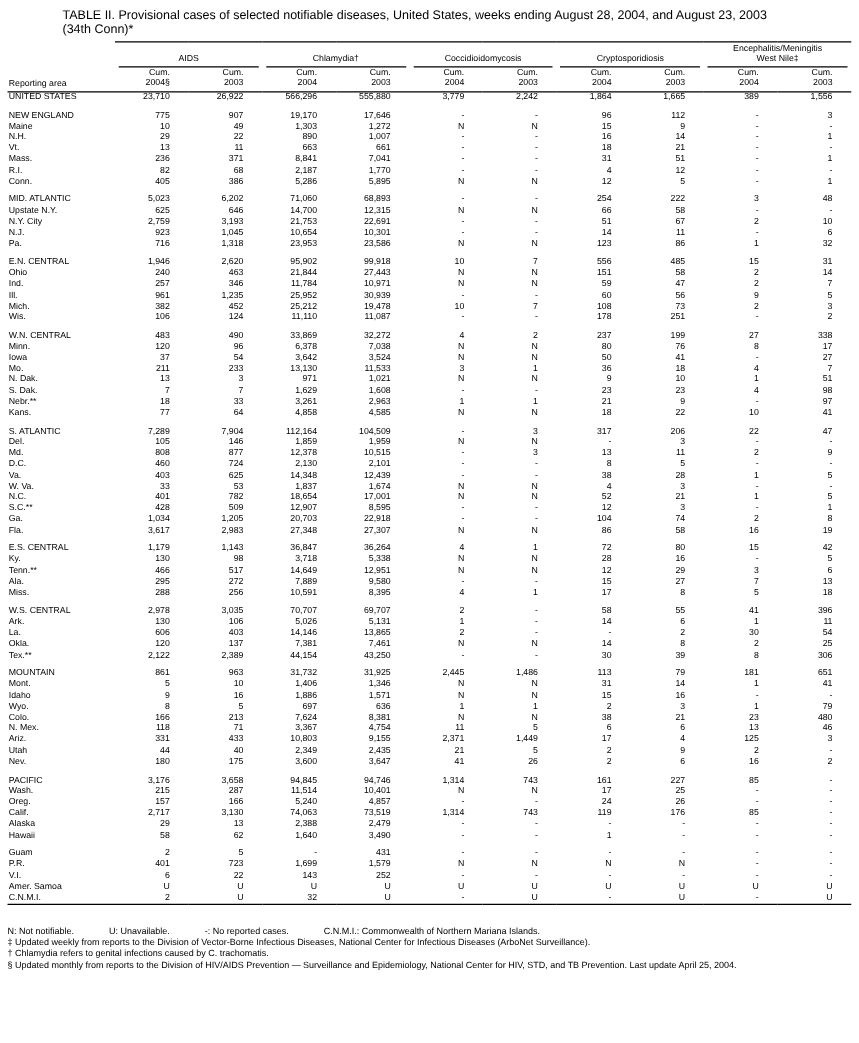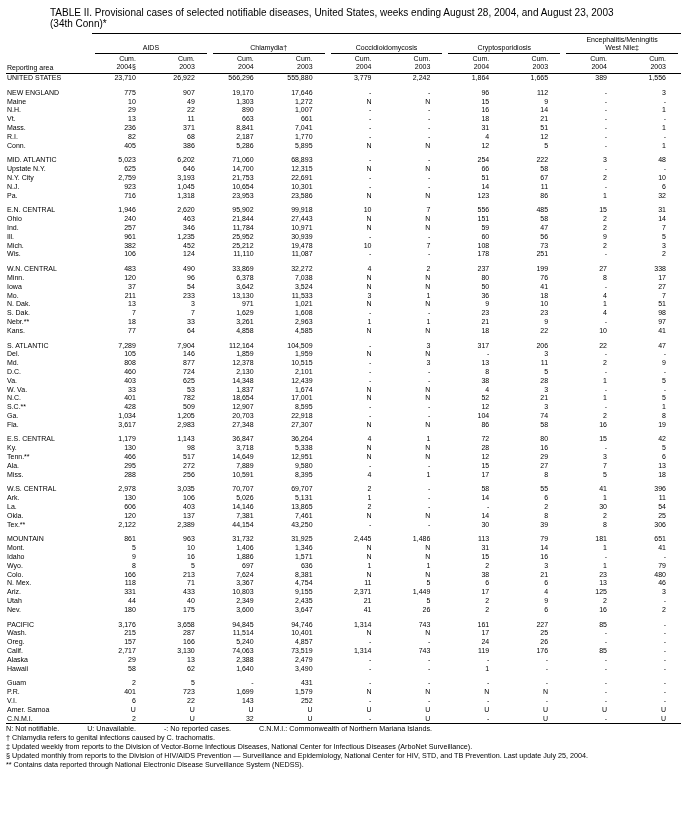--- a/index.html
+++ b/index.html
@@ -63,7 +63,7 @@
   tbody td.num  { text-align:right; padding-right:15px; }
   tbody tr.spacer td { height:6px; line-height:6px; }
 
-  .footnotes { margin-top:0; font-size:7.2px; line-height:9px; width:675px; }
+  .footnotes { margin-top:16px; font-size:7.2px; line-height:9px; width:675px; }
   .legend span { display:inline-block; margin-right:26px; }
   .legend span:last-child { margin-right:0; }
   .note { padding-left:9px; text-indent:-9px; }

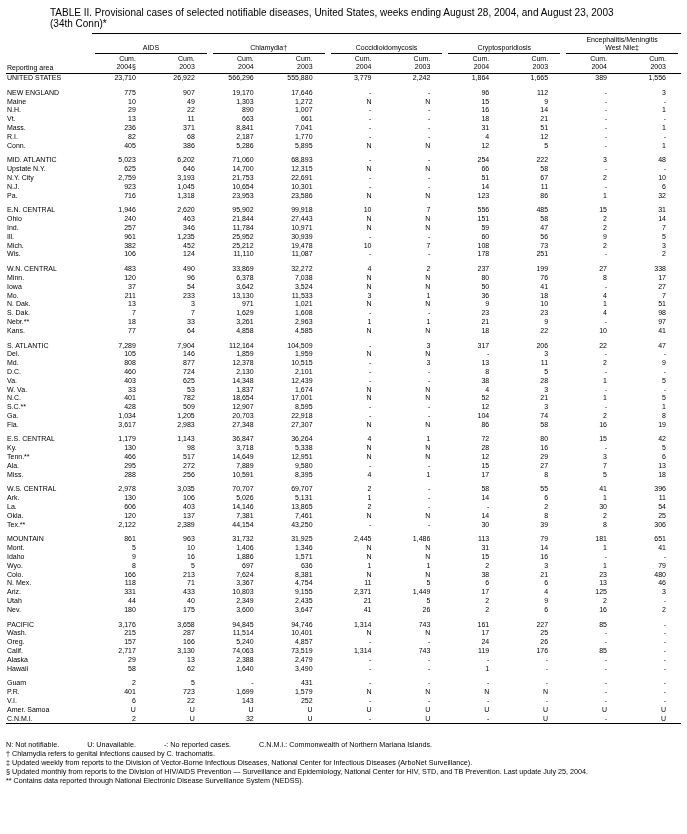--- a/index.html
+++ b/index.html
@@ -1049,8 +1049,8 @@
       <span>-: No reported cases.</span>
       <span>C.N.M.I.: Commonwealth of Northern Mariana Islands.</span>
     </div>
+    <div class="note">‡ Updated weekly from reports to the Division of Vector-Borne Infectious Diseases, National Center for Infectious Diseases (ArboNet Surveillance).</div>
     <div class="note">† Chlamydia refers to genital infections caused by C. trachomatis.</div>
-    <div class="note">‡ Updated weekly from reports to the Division of Vector-Borne Infectious Diseases, National Center for Infectious Diseases (ArboNet Surveillance).</div>
     <div class="note">§ Updated monthly from reports to the Division of HIV/AIDS Prevention — Surveillance and Epidemiology, National Center for HIV, STD, and TB Prevention. Last update July 25, 2004.</div>
     <div class="note">** Contains data reported through National Electronic Disease Surveillance System (NEDSS).</div>
   </div>

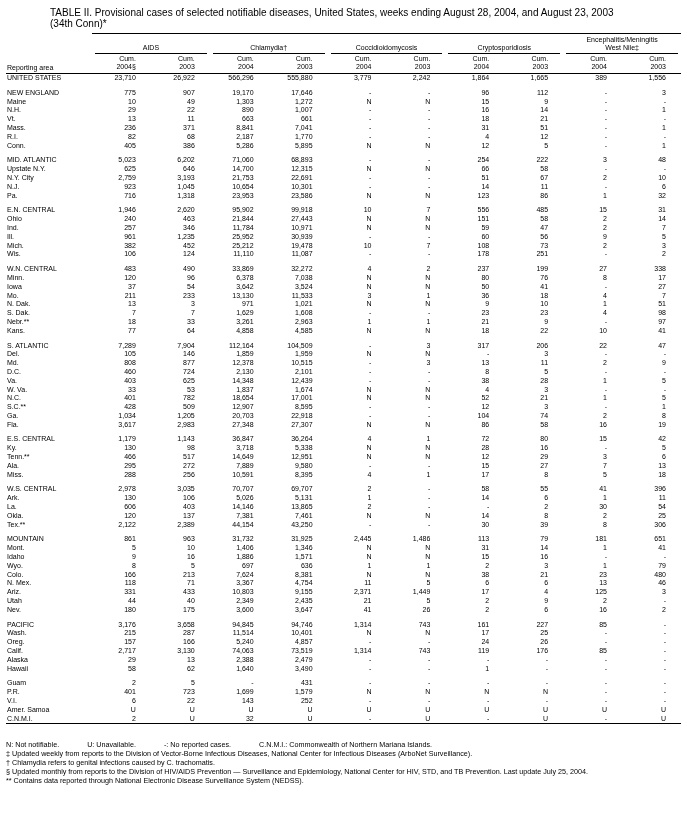--- a/index.html
+++ b/index.html
@@ -1051,7 +1051,7 @@
     </div>
     <div class="note">‡ Updated weekly from reports to the Division of Vector-Borne Infectious Diseases, National Center for Infectious Diseases (ArboNet Surveillance).</div>
     <div class="note">† Chlamydia refers to genital infections caused by C. trachomatis.</div>
-    <div class="note">§ Updated monthly from reports to the Division of HIV/AIDS Prevention — Surveillance and Epidemiology, National Center for HIV, STD, and TB Prevention. Last update July 25, 2004.</div>
+    <div class="note">§ Updated monthly from reports to the Division of HIV/AIDS Prevention — Surveillance and Epidemiology, National Center for HIV, STD, and TB Prevention. Last update April 25, 2004.</div>
     <div class="note">** Contains data reported through National Electronic Disease Surveillance System (NEDSS).</div>
   </div>
 

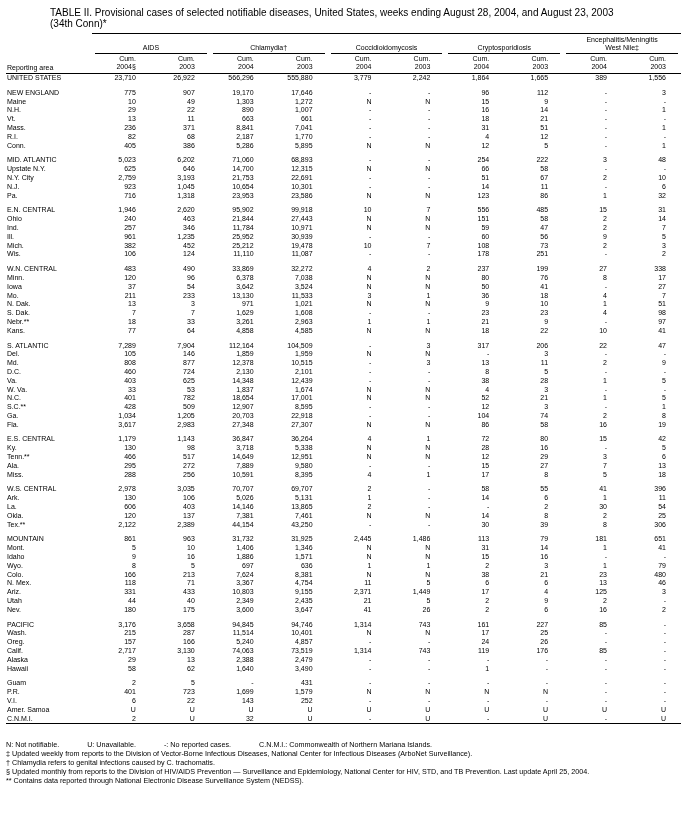--- a/index.html
+++ b/index.html
@@ -1052,7 +1052,6 @@
     <div class="note">‡ Updated weekly from reports to the Division of Vector-Borne Infectious Diseases, National Center for Infectious Diseases (ArboNet Surveillance).</div>
     <div class="note">† Chlamydia refers to genital infections caused by C. trachomatis.</div>
     <div class="note">§ Updated monthly from reports to the Division of HIV/AIDS Prevention — Surveillance and Epidemiology, National Center for HIV, STD, and TB Prevention. Last update April 25, 2004.</div>
-    <div class="note">** Contains data reported through National Electronic Disease Surveillance System (NEDSS).</div>
   </div>
 
 </div>

